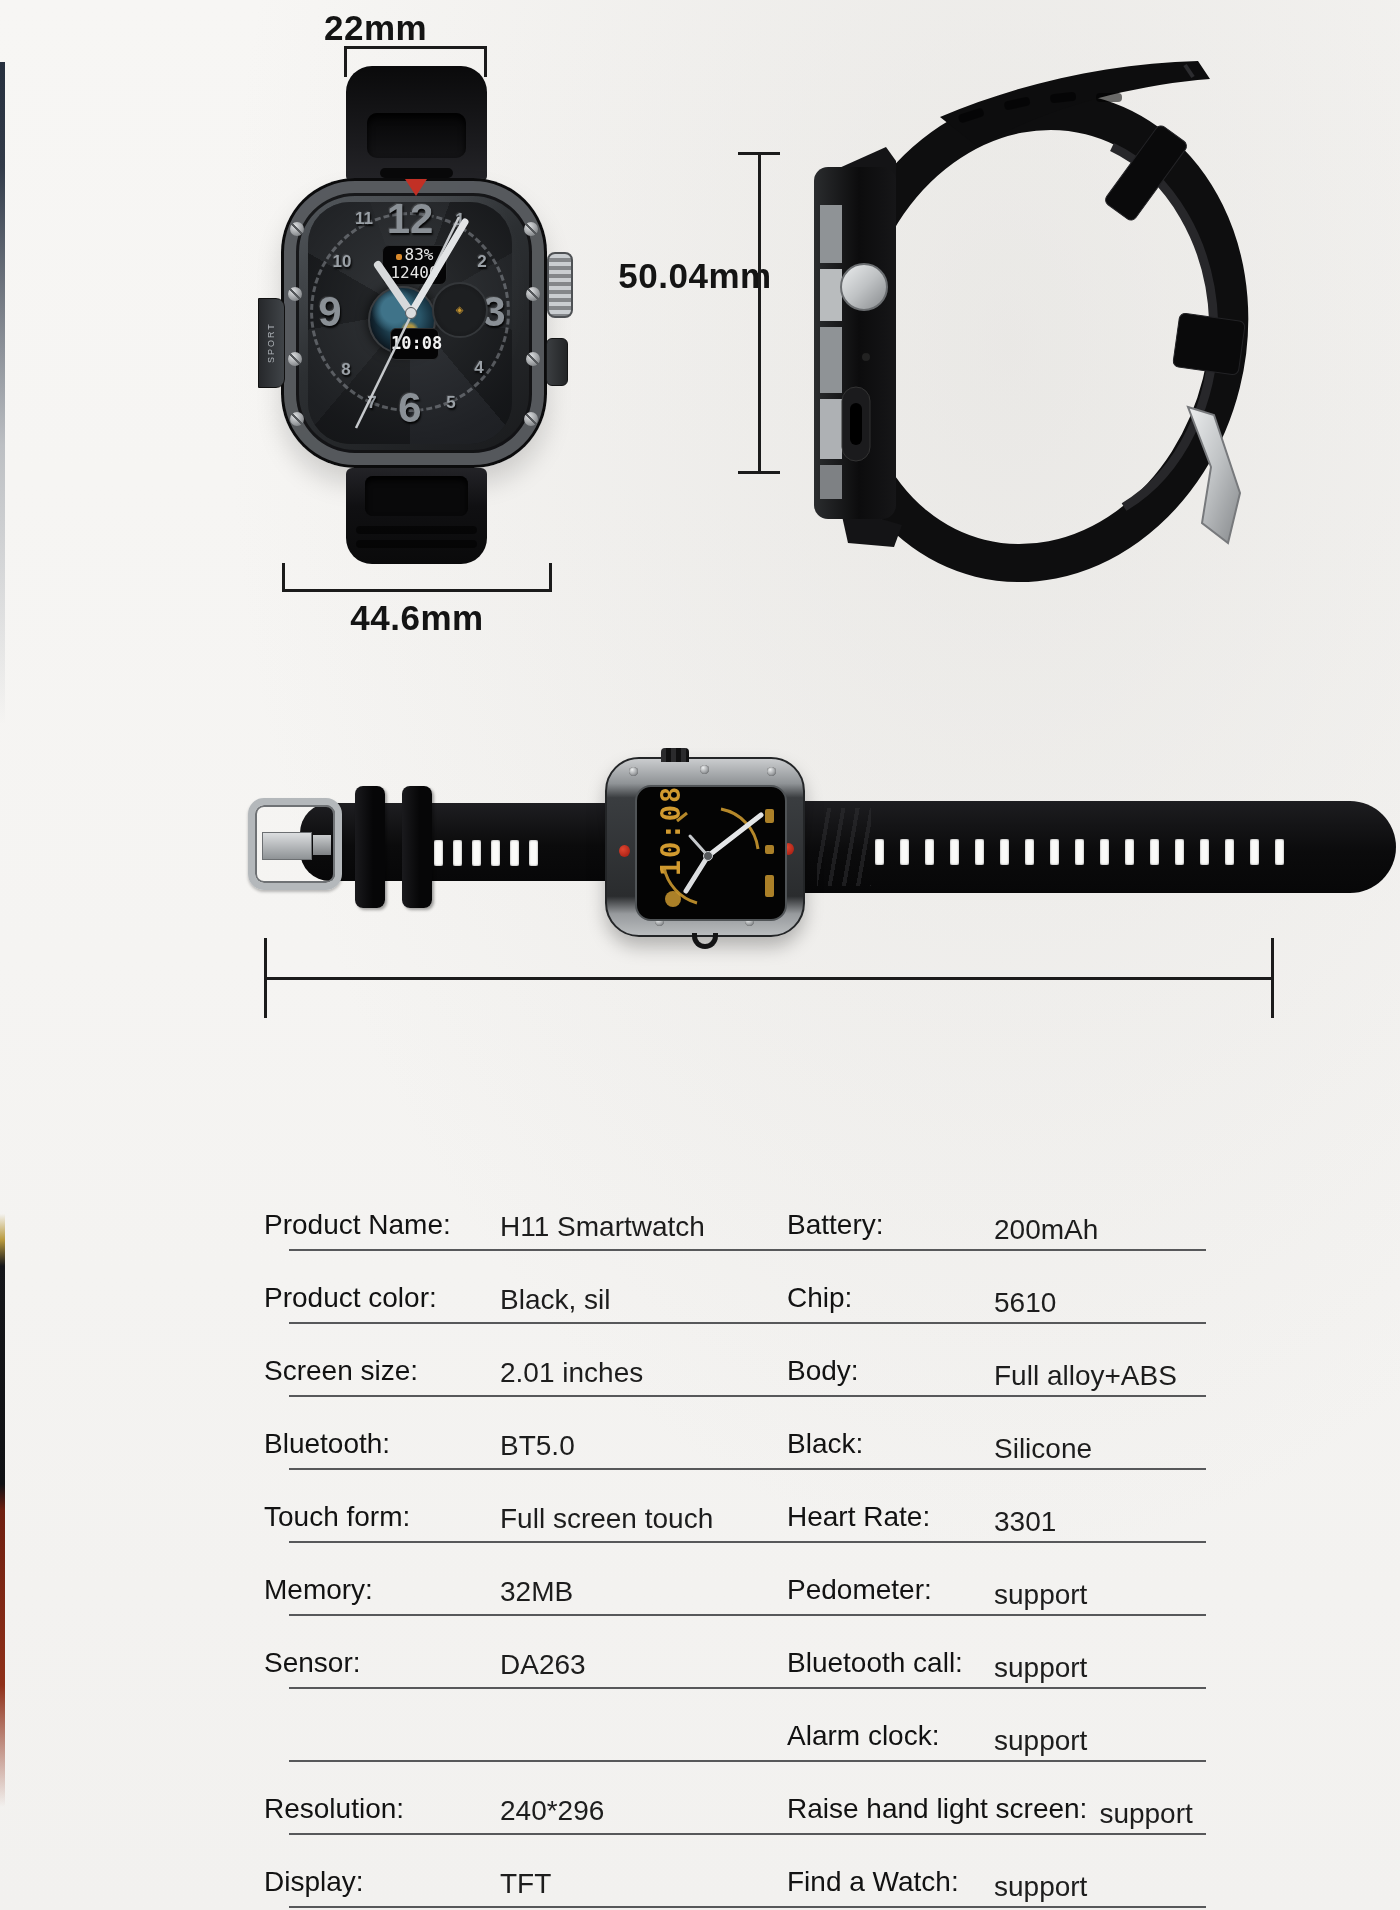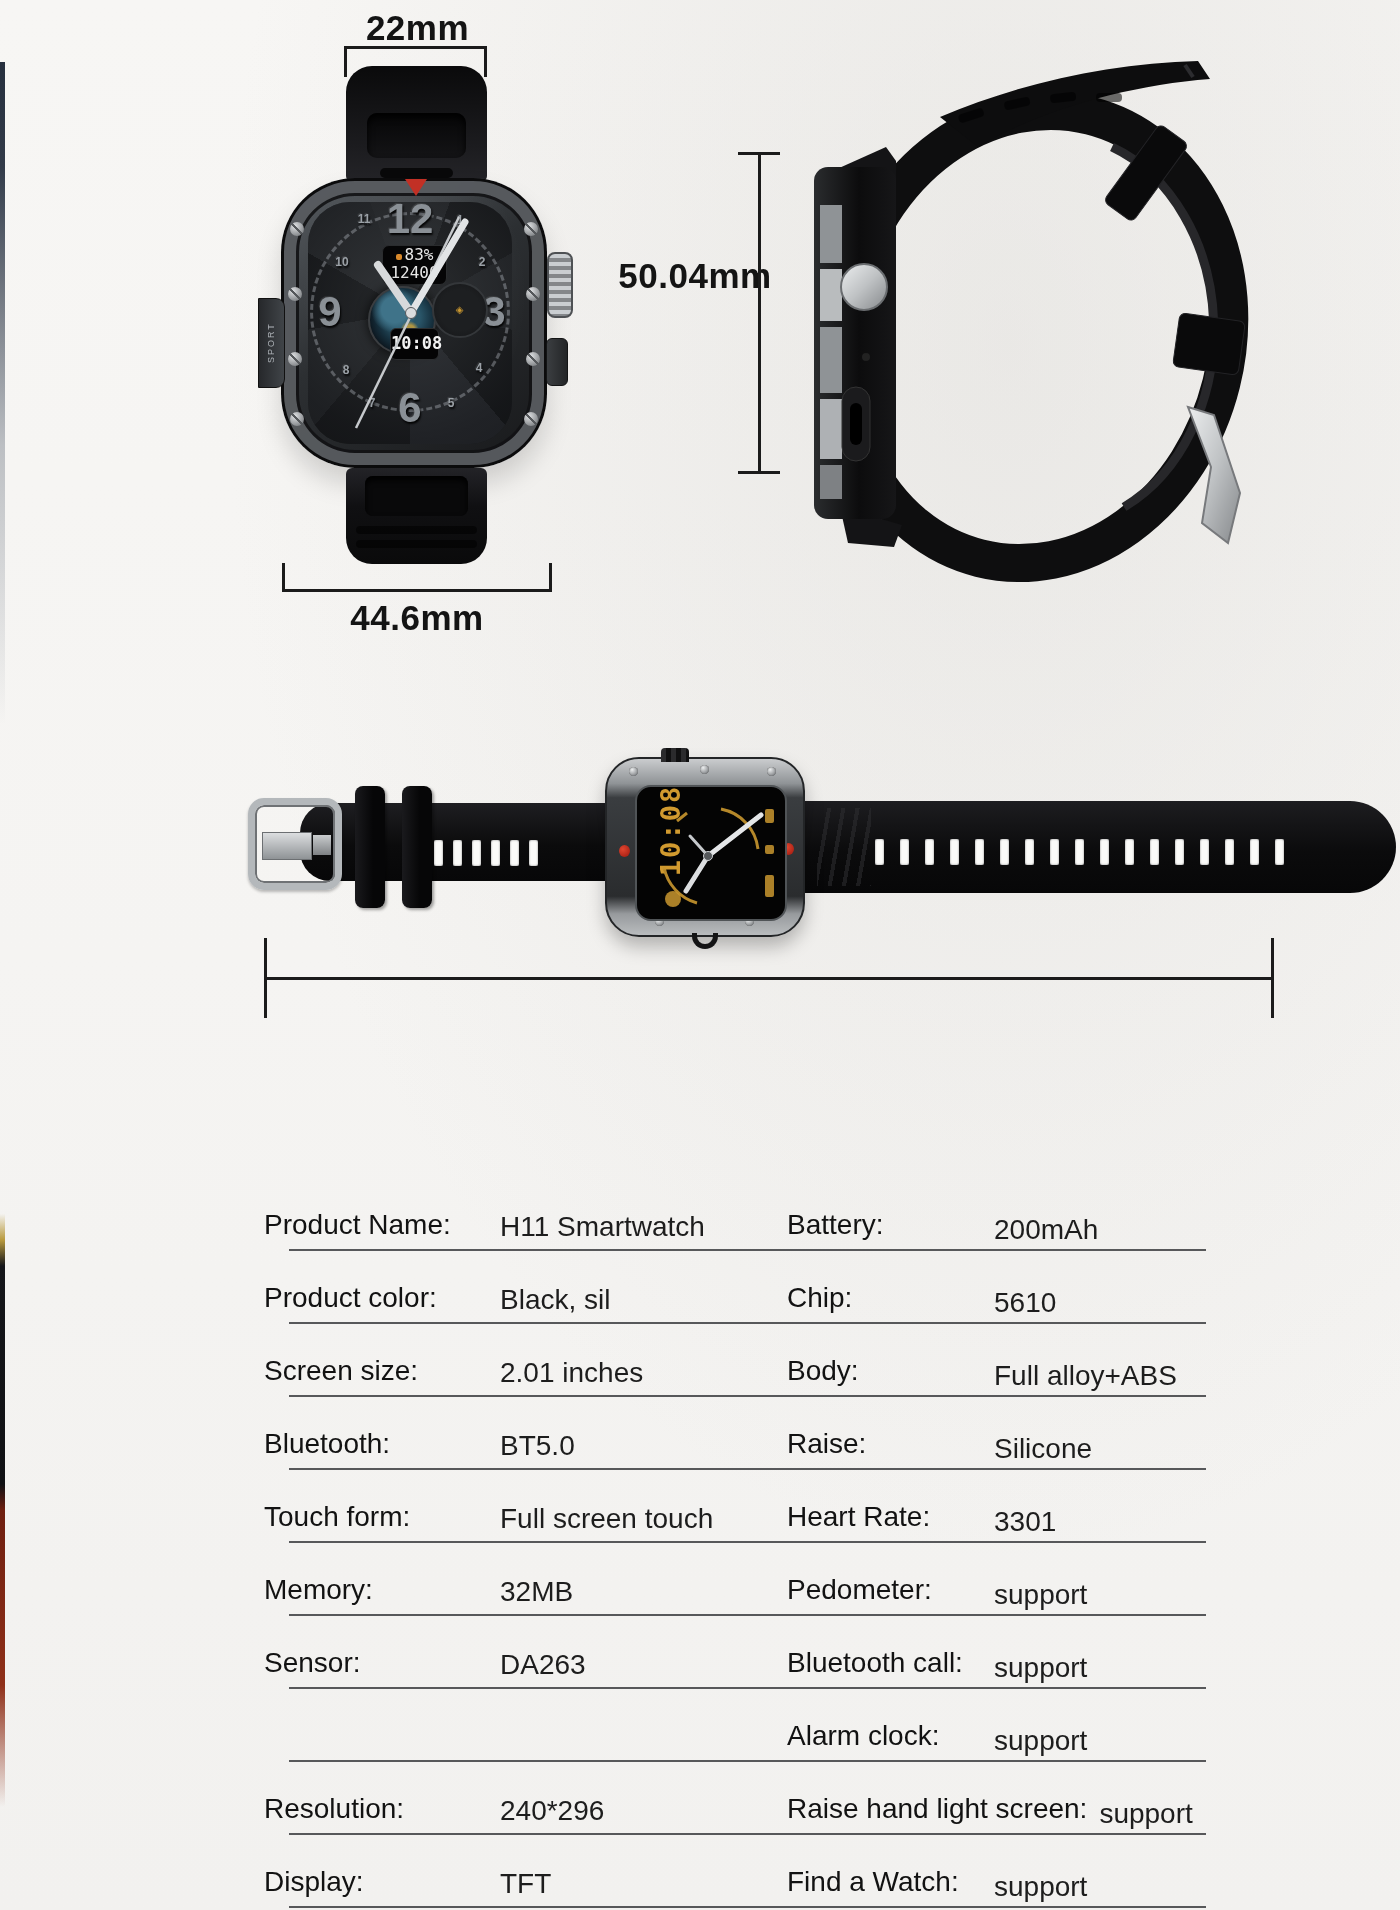--- a/index.html
+++ b/index.html
@@ -140,7 +140,7 @@
 
   <div class="edge-strip"></div>
 
-  <div class="dim-label" style="left:346px;top:8px;width:143px;text-align:center;">22mm</div>
+  <div class="dim-label" style="left:324px;top:8px;width:143px;text-align:left;">22mm</div>
   <div class="bracket-down" style="left:344px;top:46px;width:137px;height:28px;"></div>
 
   <div>

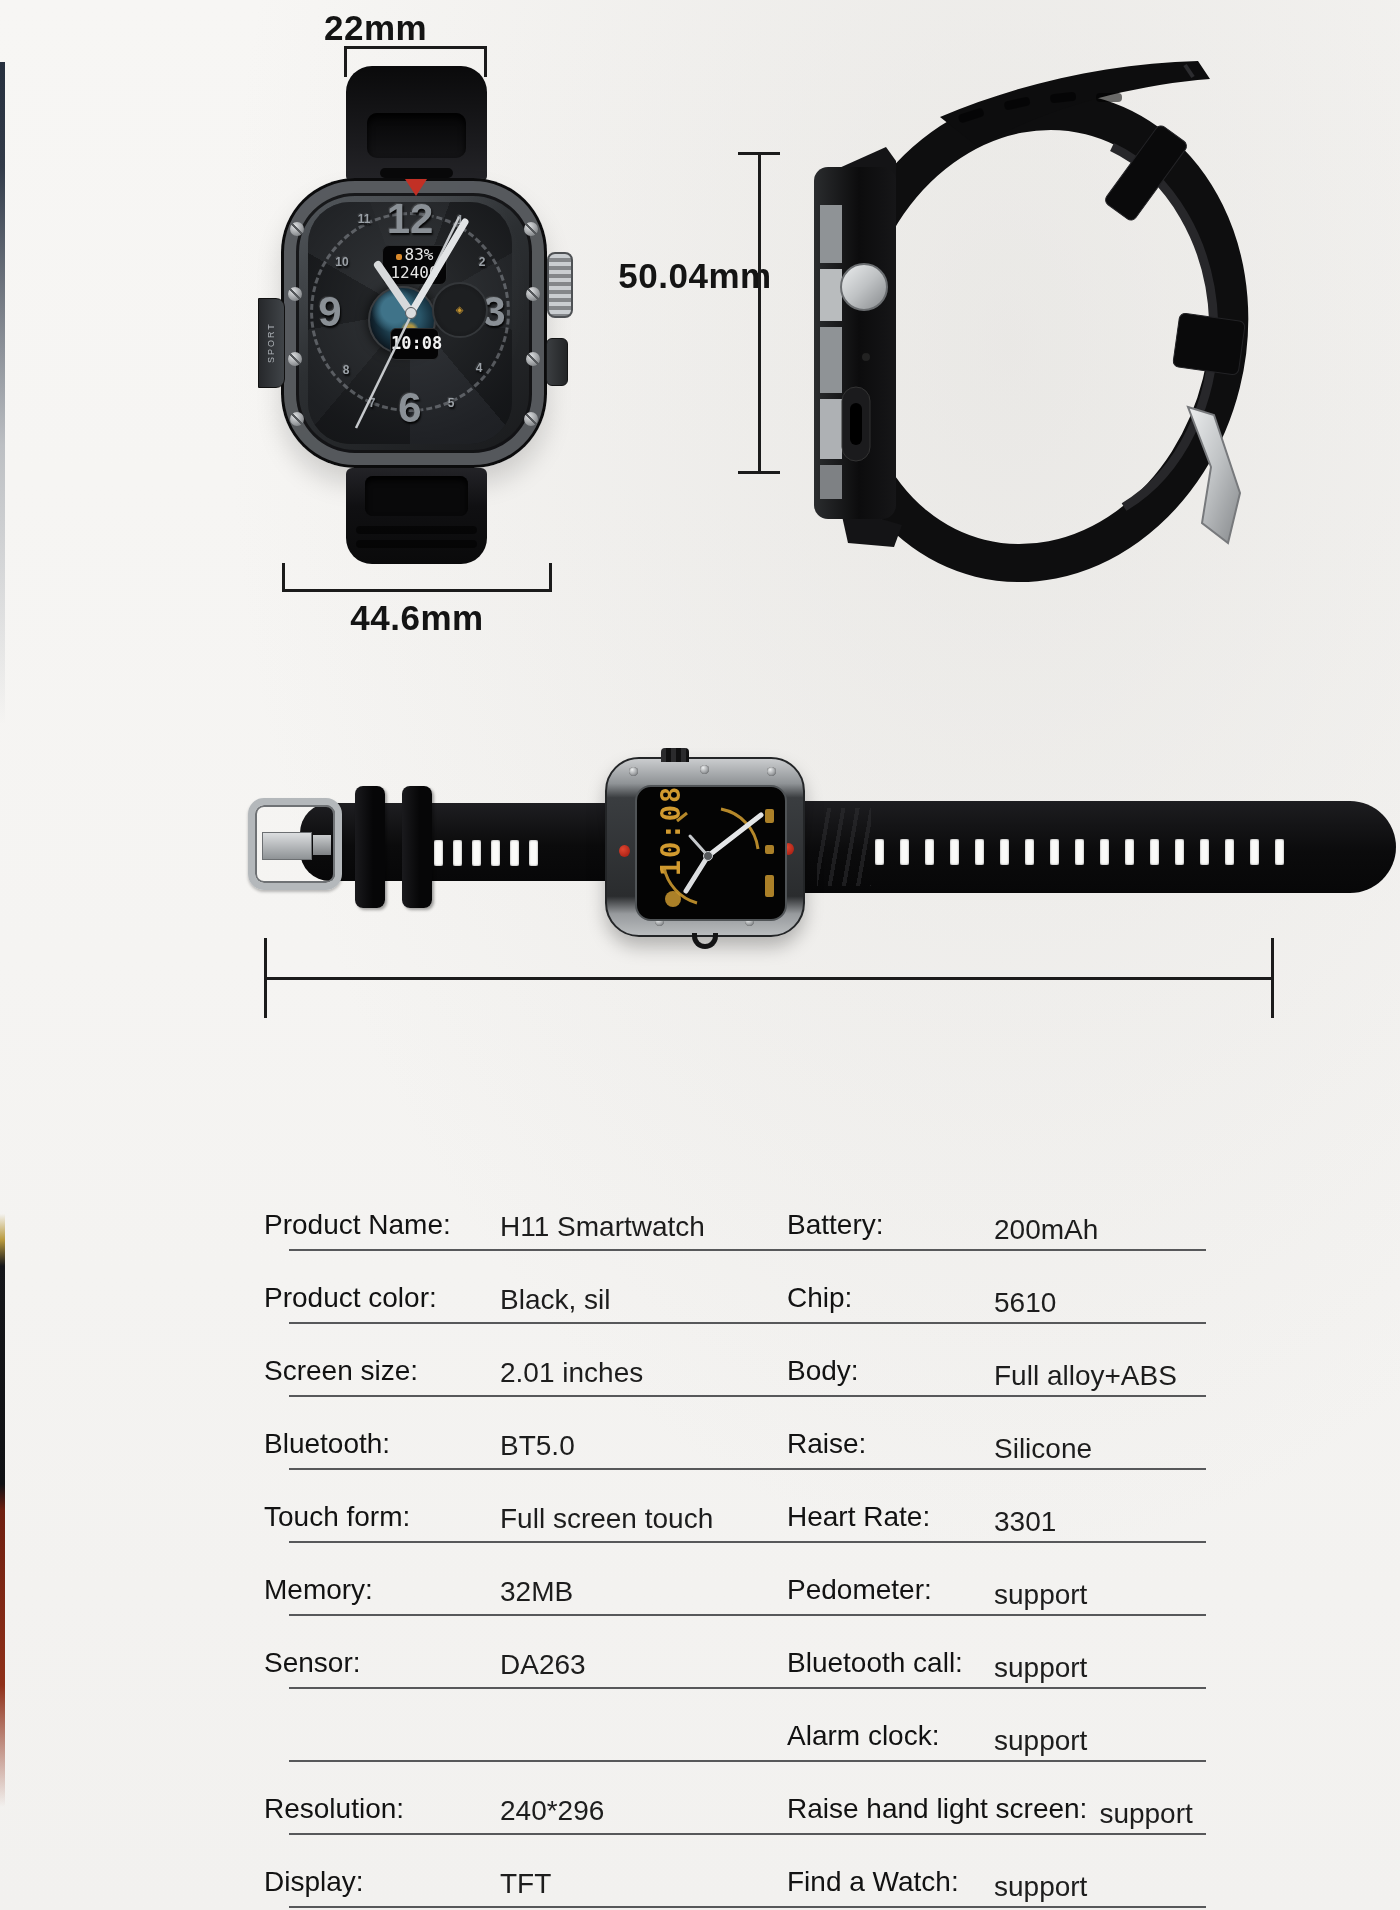--- a/index.html
+++ b/index.html
@@ -48,7 +48,7 @@
   .num{position:absolute;transform:translate(-50%,-50%);font-weight:700;color:#8a9096;
     text-shadow:1px 2px 2px rgba(0,0,0,.9), -1px -1px 1px rgba(255,255,255,.12);}
   .num-lg{font-size:42px;}
-  .num-sm{font-size:12px;color:#9aa0a6;font-weight:600;text-align:right;}
+  .num-sm{font-size:17px;color:#9aa0a6;font-weight:600;text-align:right;}
   .info-box{position:absolute;left:74px;top:43px;width:63px;height:38px;border-radius:7px;
     background:#050506;border:1px solid #2a2c2e;color:#e8e8e8;font-size:16px;line-height:18px;
     text-align:center;font-family:"DejaVu Sans Mono",monospace;}

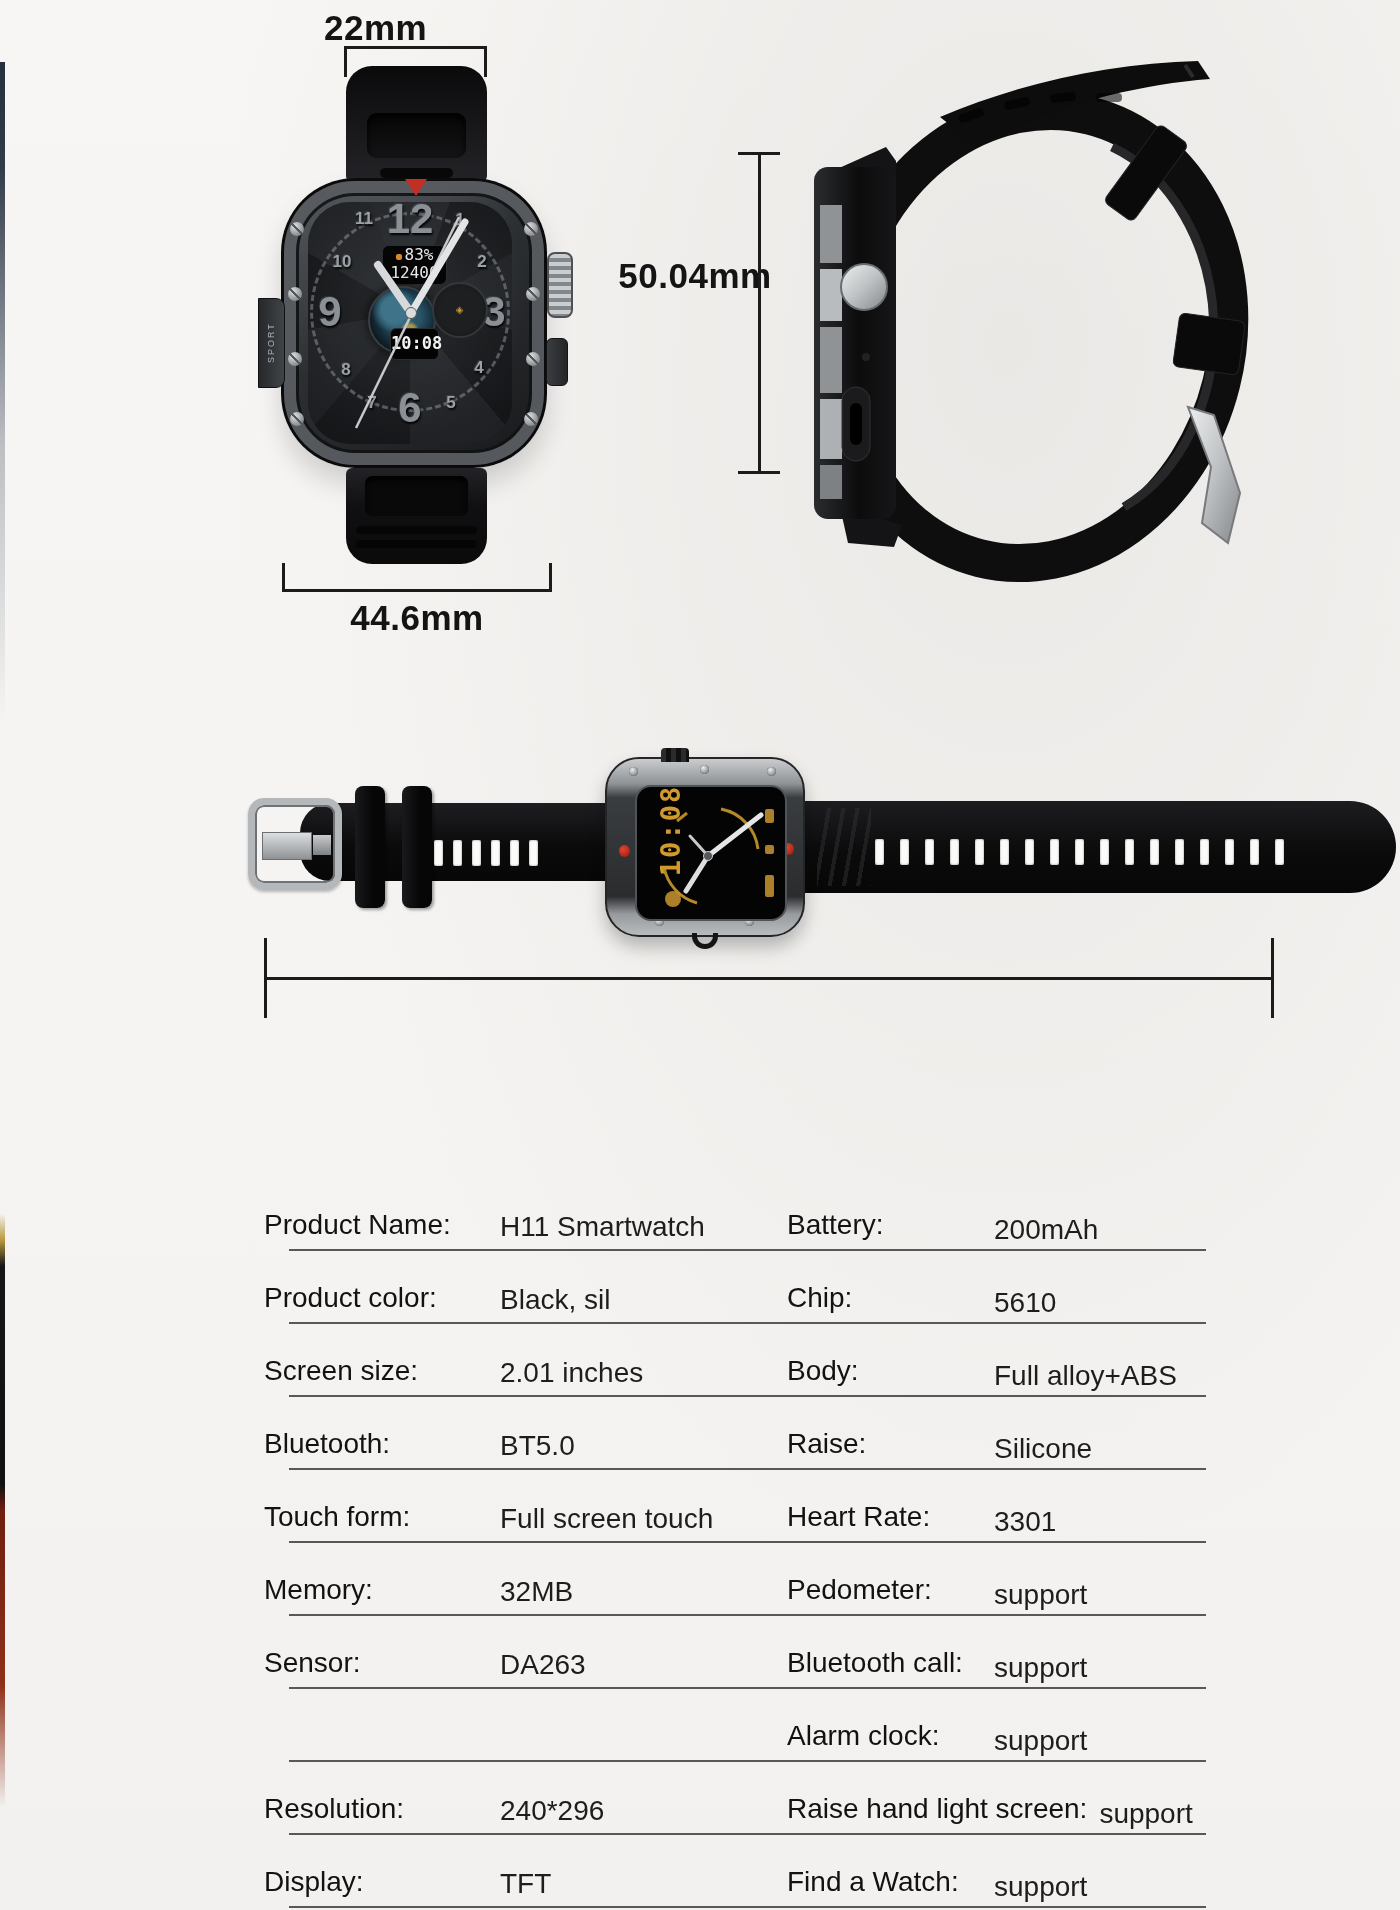--- a/index.html
+++ b/index.html
@@ -386,7 +386,7 @@
           <span class="val">BT5.0</span>
         </div>
       <div class="pair pair-r">
-          <span class="lab">Raise:</span>
+          <span class="lab">Black:</span>
           <span class="val">Silicone</span>
         </div>
       <div class="rule"></div>

